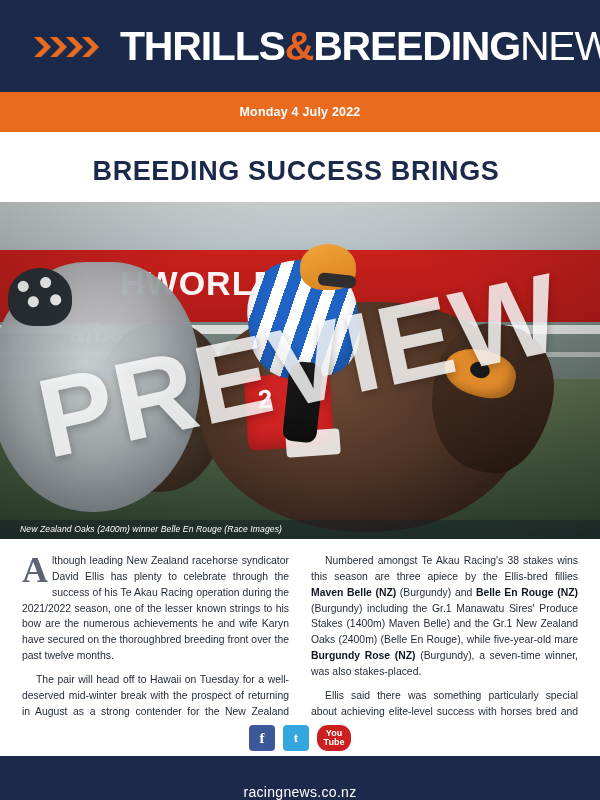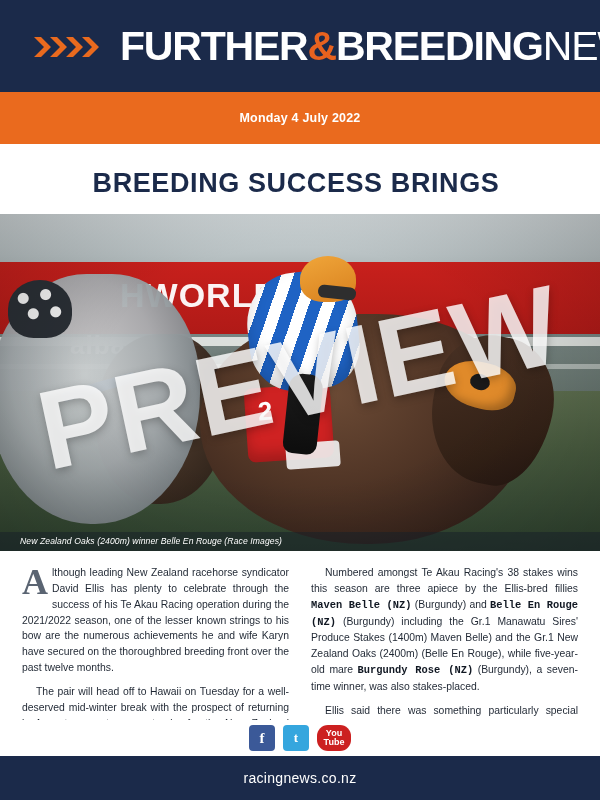--- a/index.html
+++ b/index.html
@@ -386,7 +386,7 @@
       </svg>
     </div>
     <div class="logo-text">
-      <span>FURTHER</span><span class="amp">&amp;</span><span>BREEDING</span><span class="light">NEWS</span>
+      <span>THRILLS</span><span class="amp">&amp;</span><span>BREEDING</span><span class="light">NEWS</span>
     </div>
   </div>
 

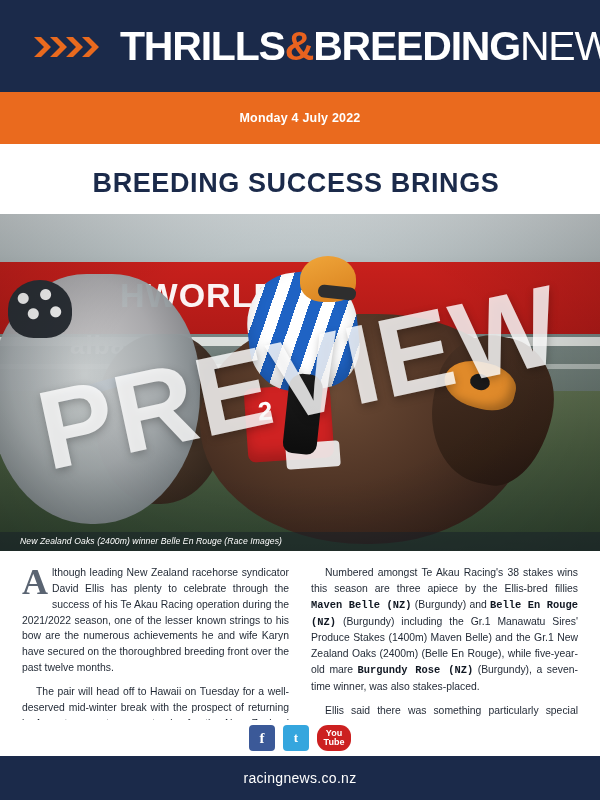--- a/index.html
+++ b/index.html
@@ -44,7 +44,7 @@
 
   
   .datebar {
-    height: 52px;
+    height: 40px;
     background: #ea6a1e;
     display: flex;
     align-items: center;

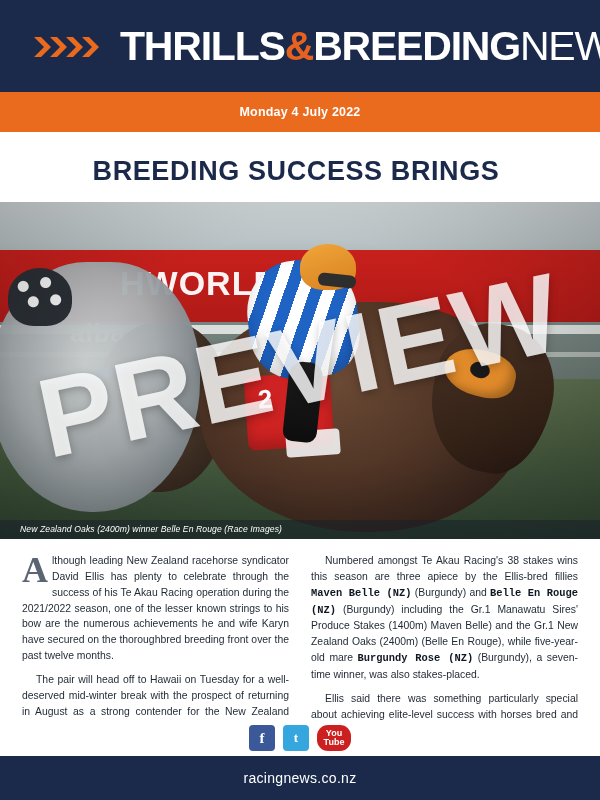--- a/index.html
+++ b/index.html
@@ -321,7 +321,7 @@
     padding-top: 2px;
     font-family: "Liberation Serif", serif;
   }
-  .col b { font-weight: bold; color: #101722; font-family: Liberation Mono, monospace; }
+  .col b { font-weight: bold; color: #101722; }
   .continued {
     text-align: right;
     font-size: 9.2px;

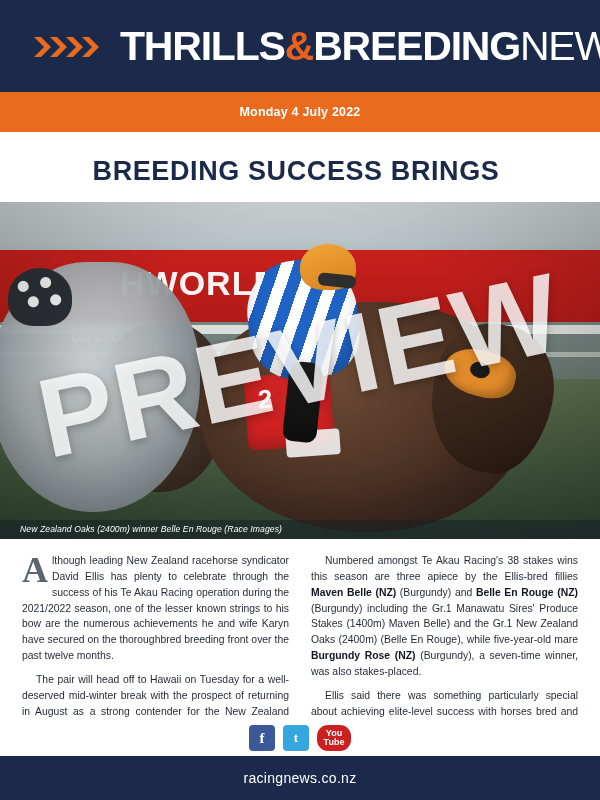--- a/index.html
+++ b/index.html
@@ -360,7 +360,7 @@
     width: 600px; height: 44px;
     background: #1b2a4a;
     display: flex;
-    align-items: center;
+    align-items: flex-end;
     justify-content: center;
   }
   .footerbar span {

